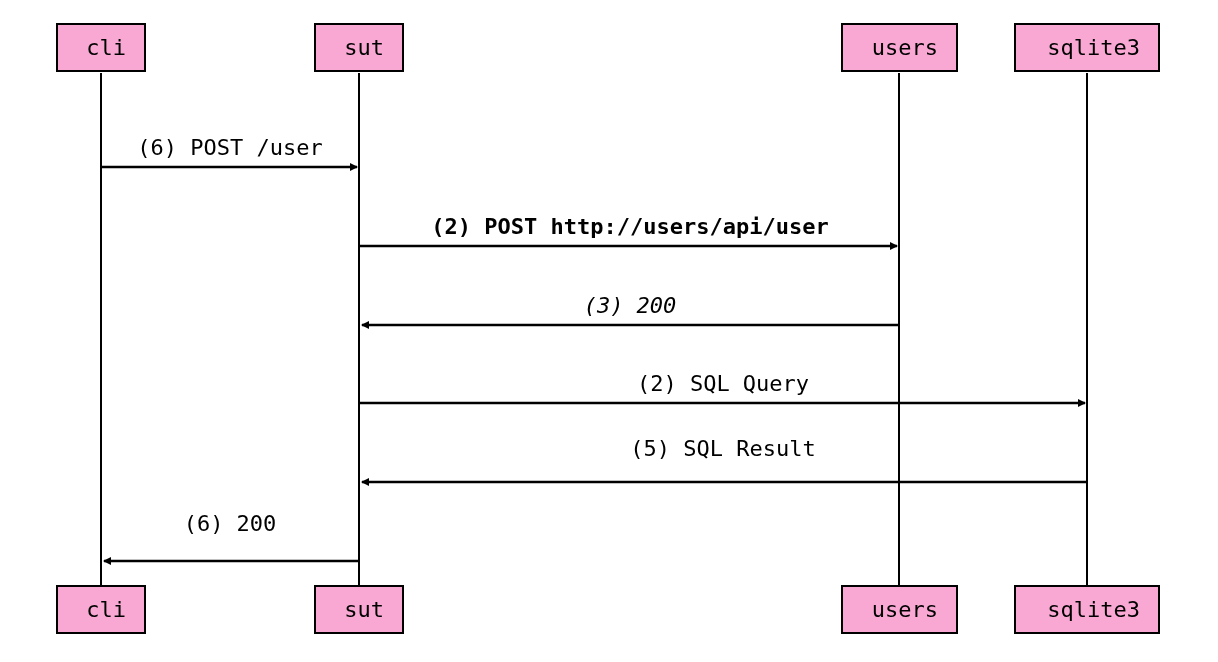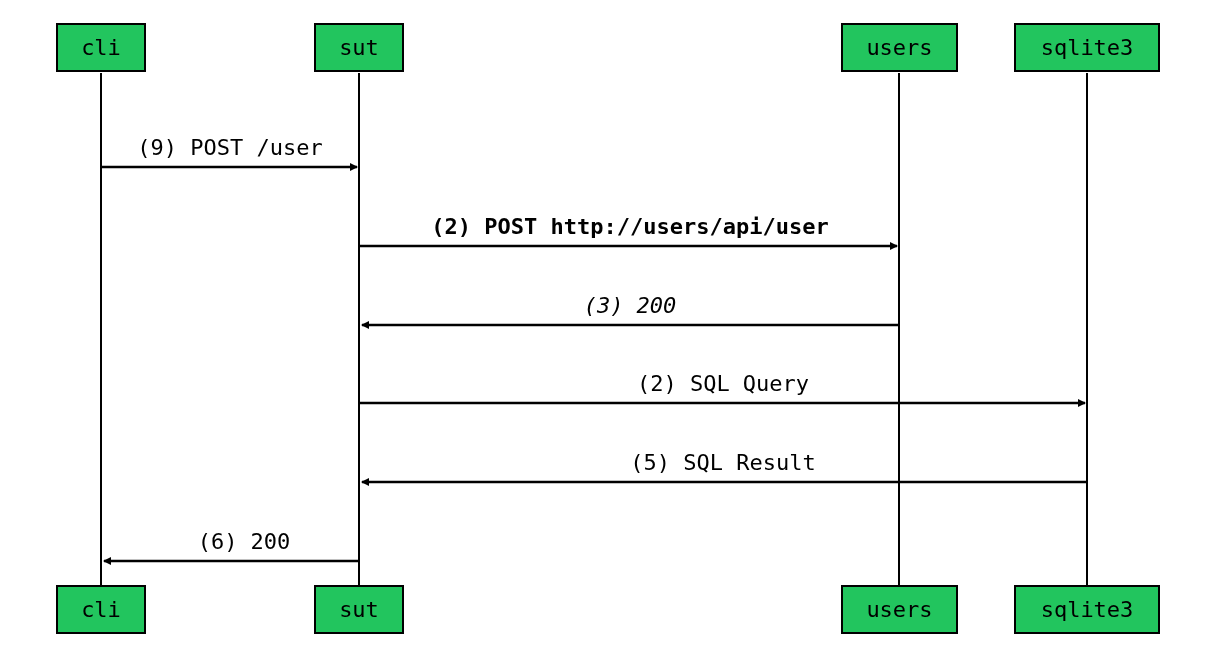--- a/index.html
+++ b/index.html
@@ -15,8 +15,8 @@
   .participant-box {
     position: absolute;
     border: 2.5px solid #000;
-    background: #22c55e;
-    text-align: center;
+    background: #f9a8d4;
+    text-align: right;
     padding: 10px 18px;
     box-sizing: border-box;
     white-space: nowrap;

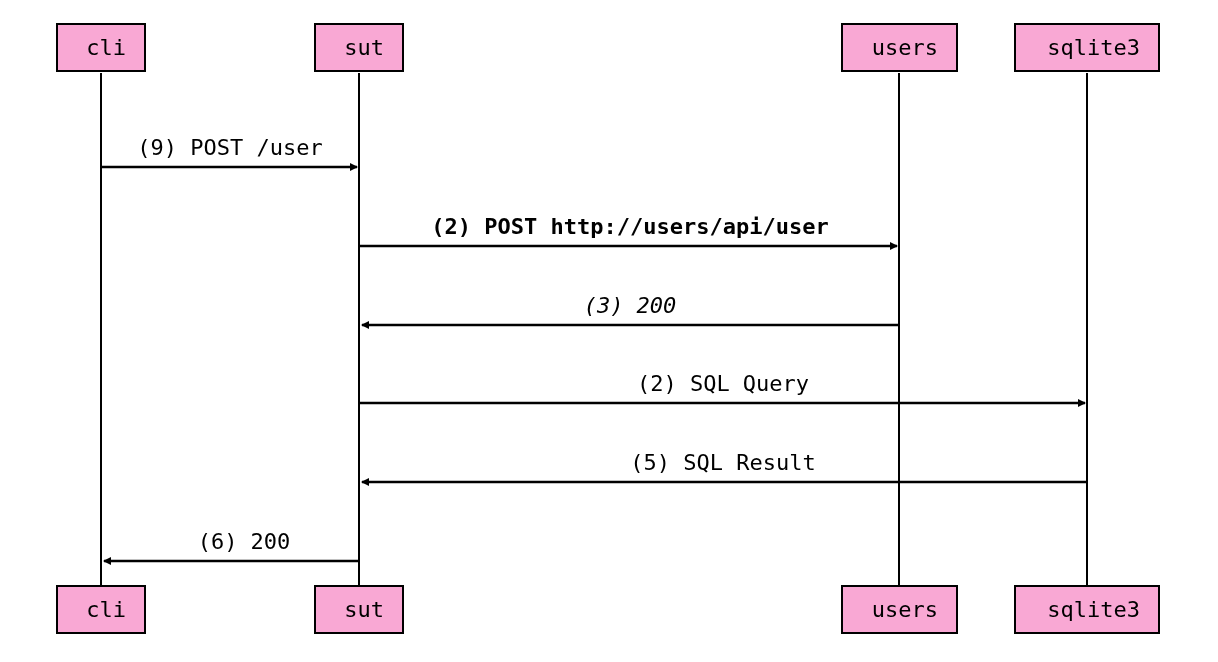--- a/index.html
+++ b/index.html
@@ -78,7 +78,7 @@
 <div class="lifeline" style="left:898px; top:73px; height:512px;"></div>
 <div class="lifeline" style="left:1086px; top:73px; height:512px;"></div>
 
-<div class="msg-label" style="left:230px; top:135px;">(9) POST /user</div>
+<div class="msg-label" style="left:230px; top:135px;">(6) POST /user</div>
 <div class="msg-label" style="left:630px; top:214px;font-weight:bold;">(2) POST http://users/api/user</div>
 <div class="msg-label" style="left:630px; top:293px;font-style:italic;">(3) 200</div>
 <div class="msg-label" style="left:723px; top:371px;">(2) SQL Query</div>

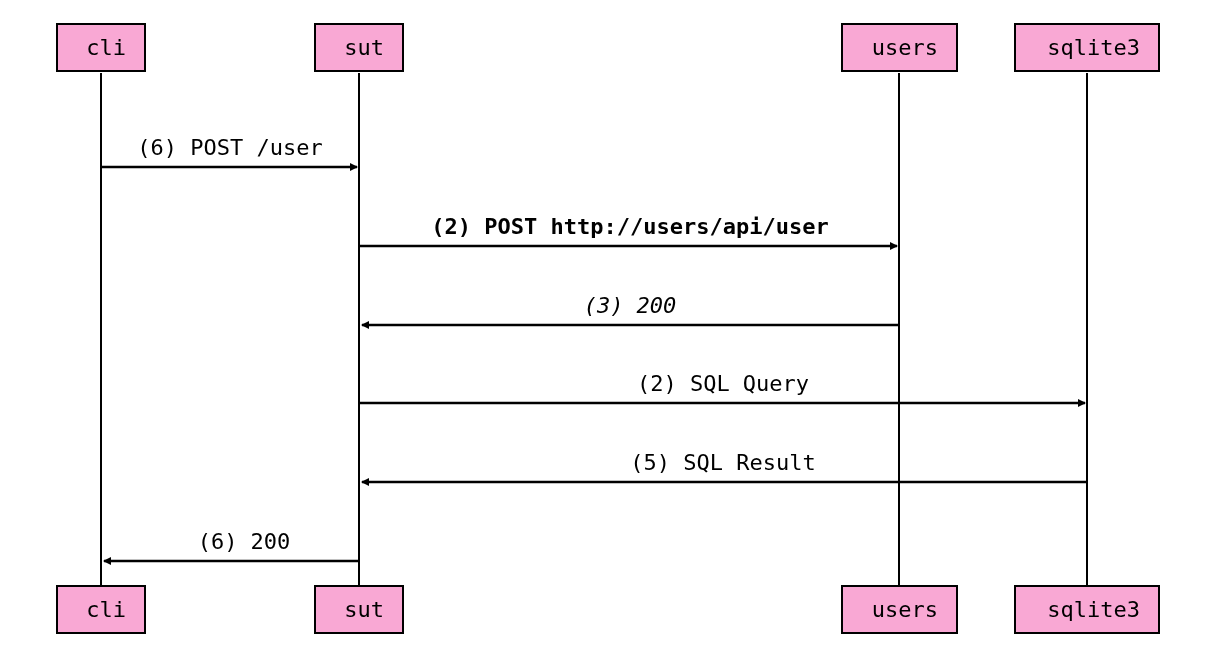--- a/index.html
+++ b/index.html
@@ -82,7 +82,7 @@
 <div class="msg-label" style="left:630px; top:214px;font-weight:bold;">(2) POST http://users/api/user</div>
 <div class="msg-label" style="left:630px; top:293px;font-style:italic;">(3) 200</div>
 <div class="msg-label" style="left:723px; top:371px;">(2) SQL Query</div>
-<div class="msg-label" style="left:723px; top:450px;text-align:right;">(5) SQL Result</div>
+<div class="msg-label" style="left:723px; top:436px;text-align:right;">(5) SQL Result</div>
 <div class="msg-label" style="left:230px; top:529px;margin-left:14px;">(6) 200</div>
 
 <svg class="arrows">

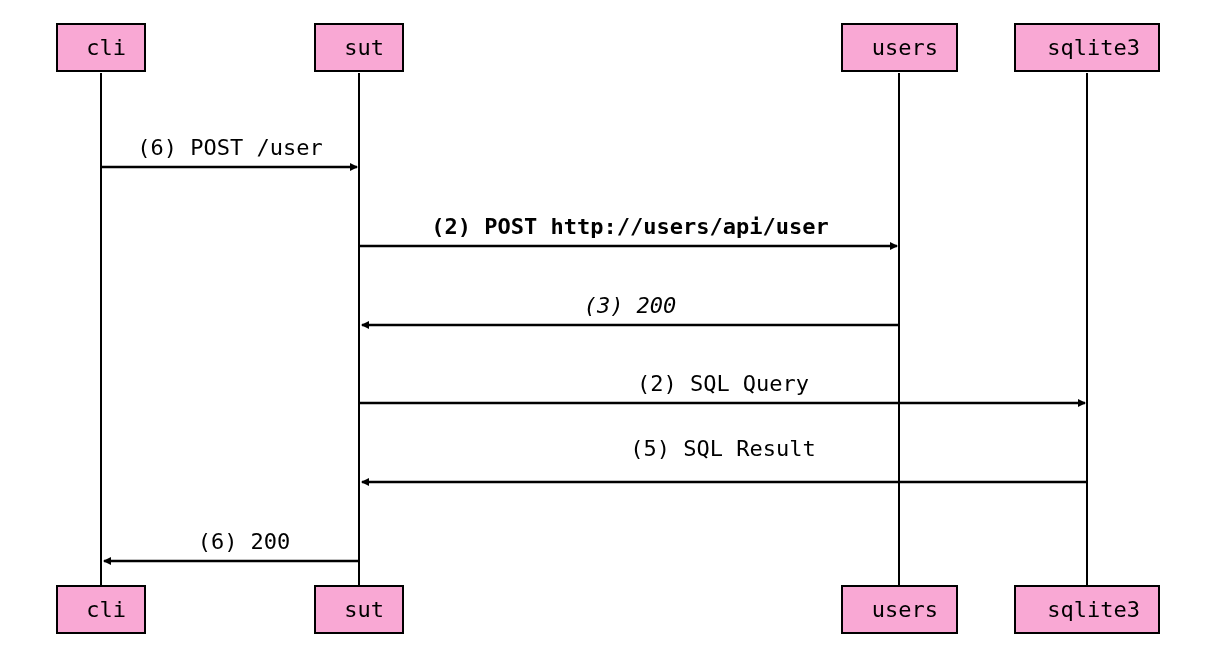--- a/index.html
+++ b/index.html
@@ -83,7 +83,7 @@
 <div class="msg-label" style="left:630px; top:293px;font-style:italic;">(3) 200</div>
 <div class="msg-label" style="left:723px; top:371px;">(2) SQL Query</div>
 <div class="msg-label" style="left:723px; top:436px;text-align:right;">(5) SQL Result</div>
-<div class="msg-label" style="left:230px; top:529px;margin-left:14px;">(6) 200</div>
+<div class="msg-label" style="left:230px; top:511px;">(6) 200</div>
 
 <svg class="arrows">
   <defs>

